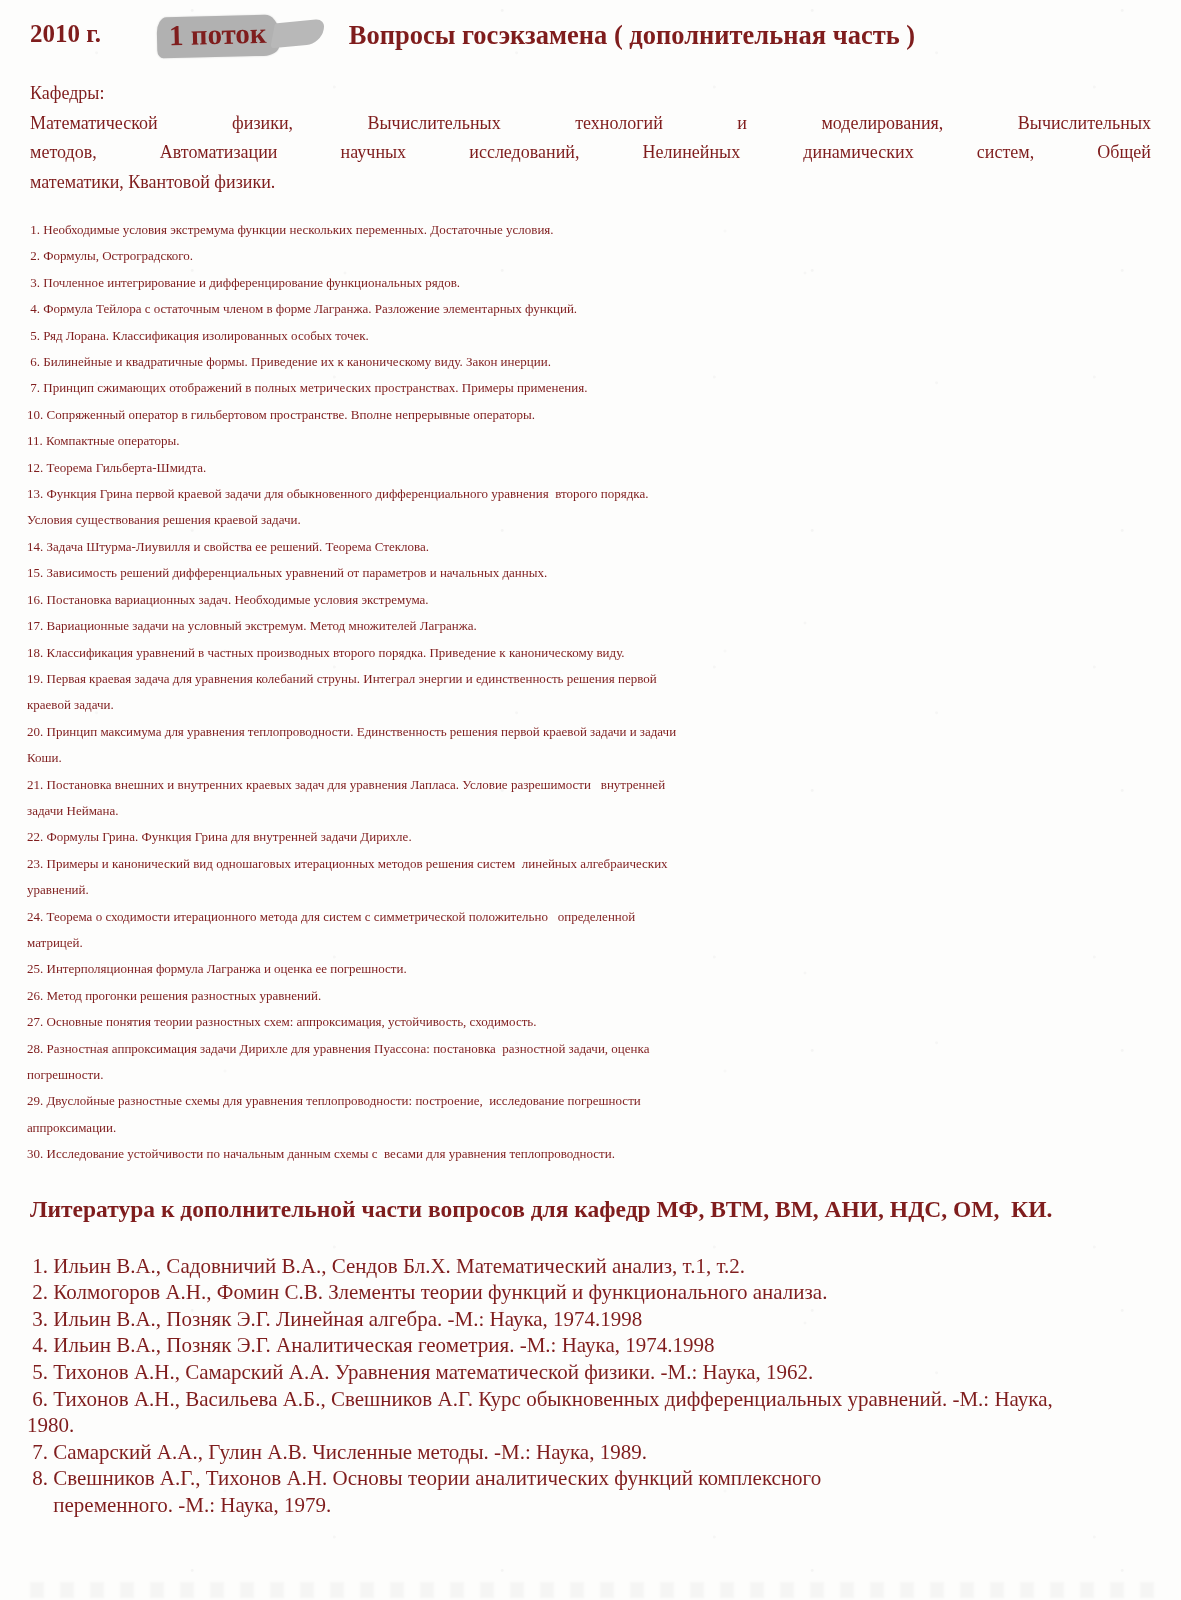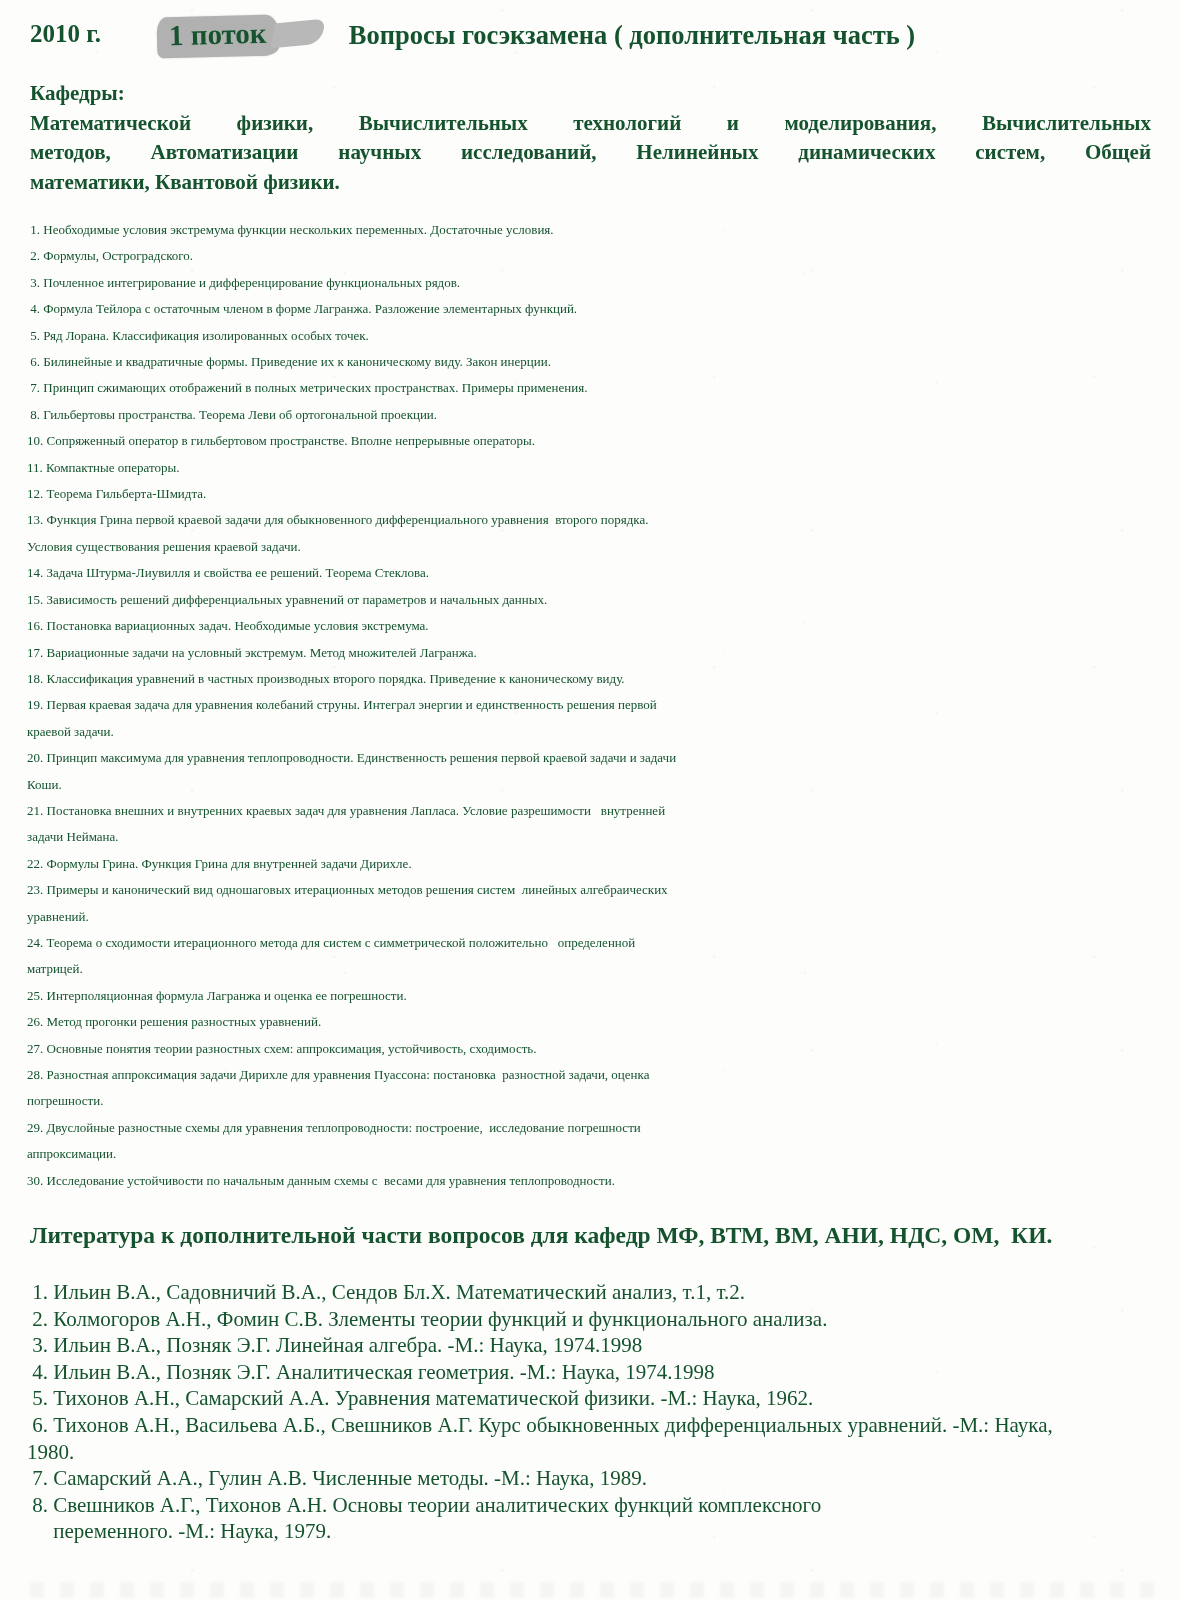--- a/index.html
+++ b/index.html
@@ -9,7 +9,7 @@
     height: 1600px;
     margin: 0 auto;
     background: #fdfdfc;
-    color: #14532d;
+    color: #7f1d1d;
     font-family: "Liberation Serif", "DejaVu Serif", serif;
     overflow: hidden;
   }

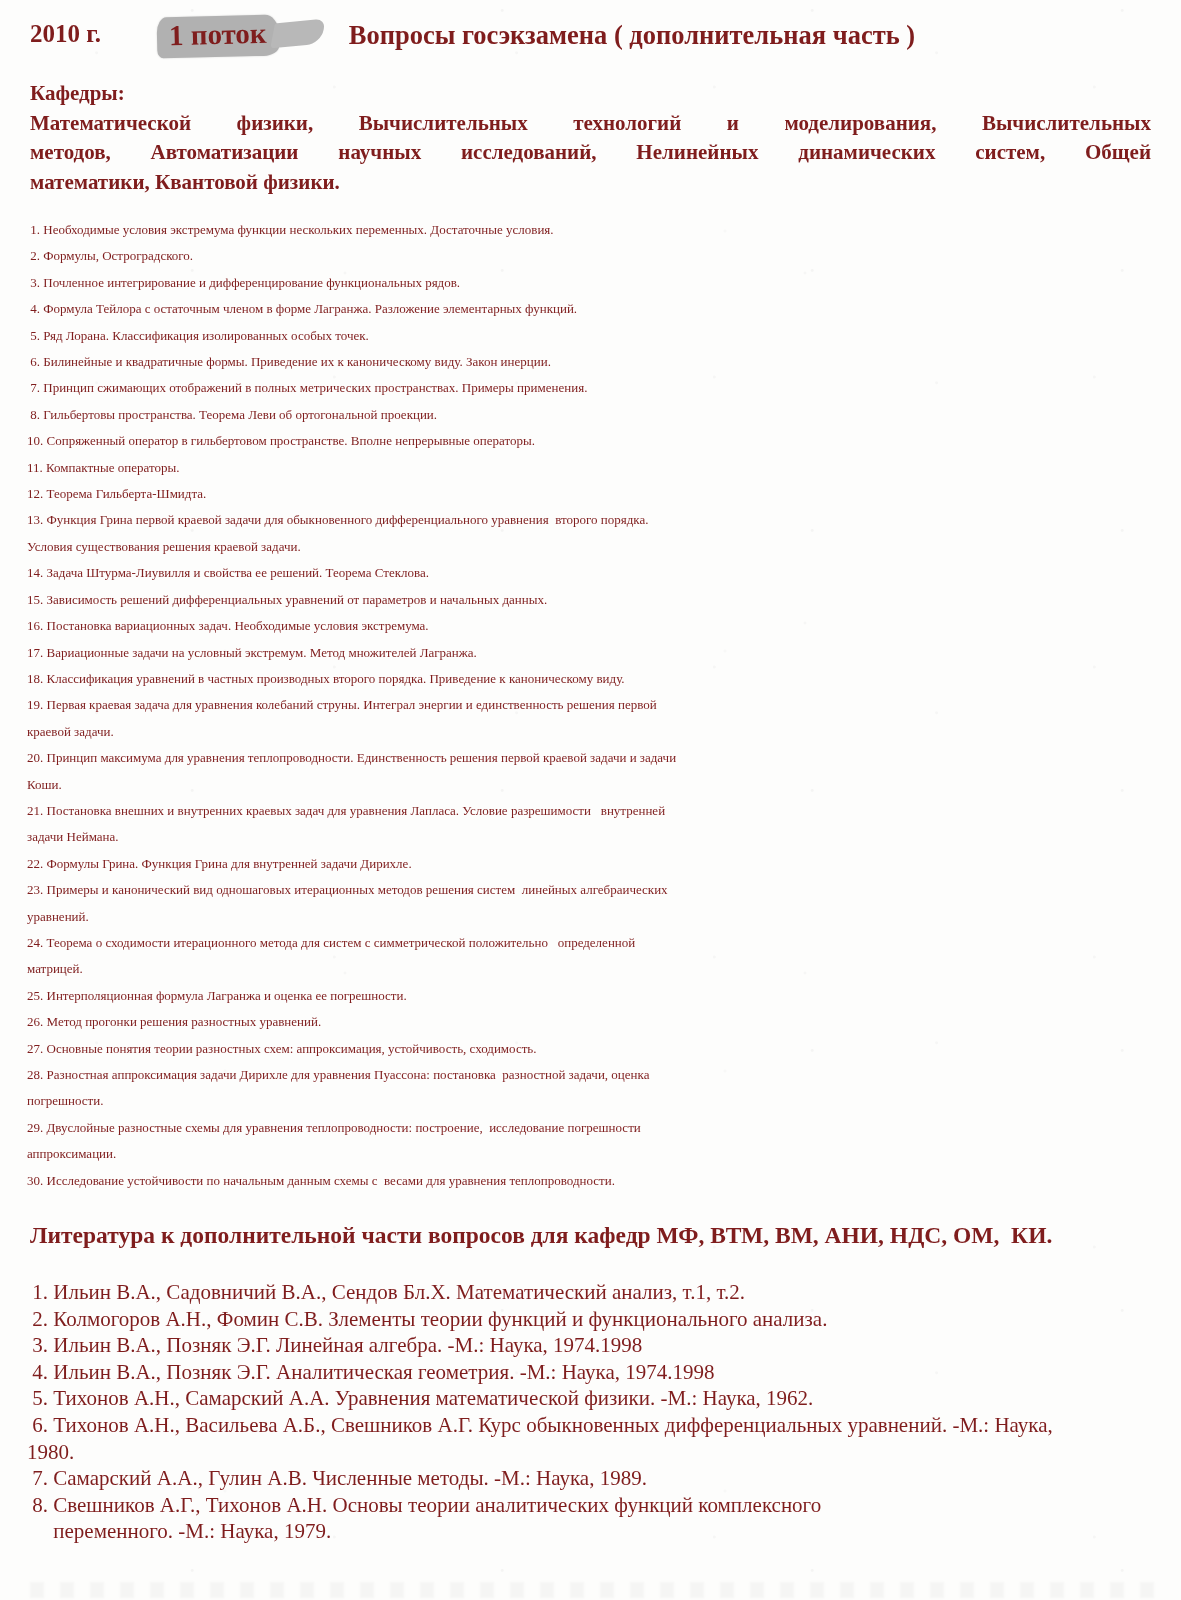--- a/index.html
+++ b/index.html
@@ -79,8 +79,8 @@
 
   .departments {
     margin: 22px 30px 12px 30px;
-    font-weight: bold;
-    font-size: 21px;
+    font-weight: normal;
+    font-size: 18px;
     line-height: 29.5px;
   }
   .departments .label { white-space: pre; }

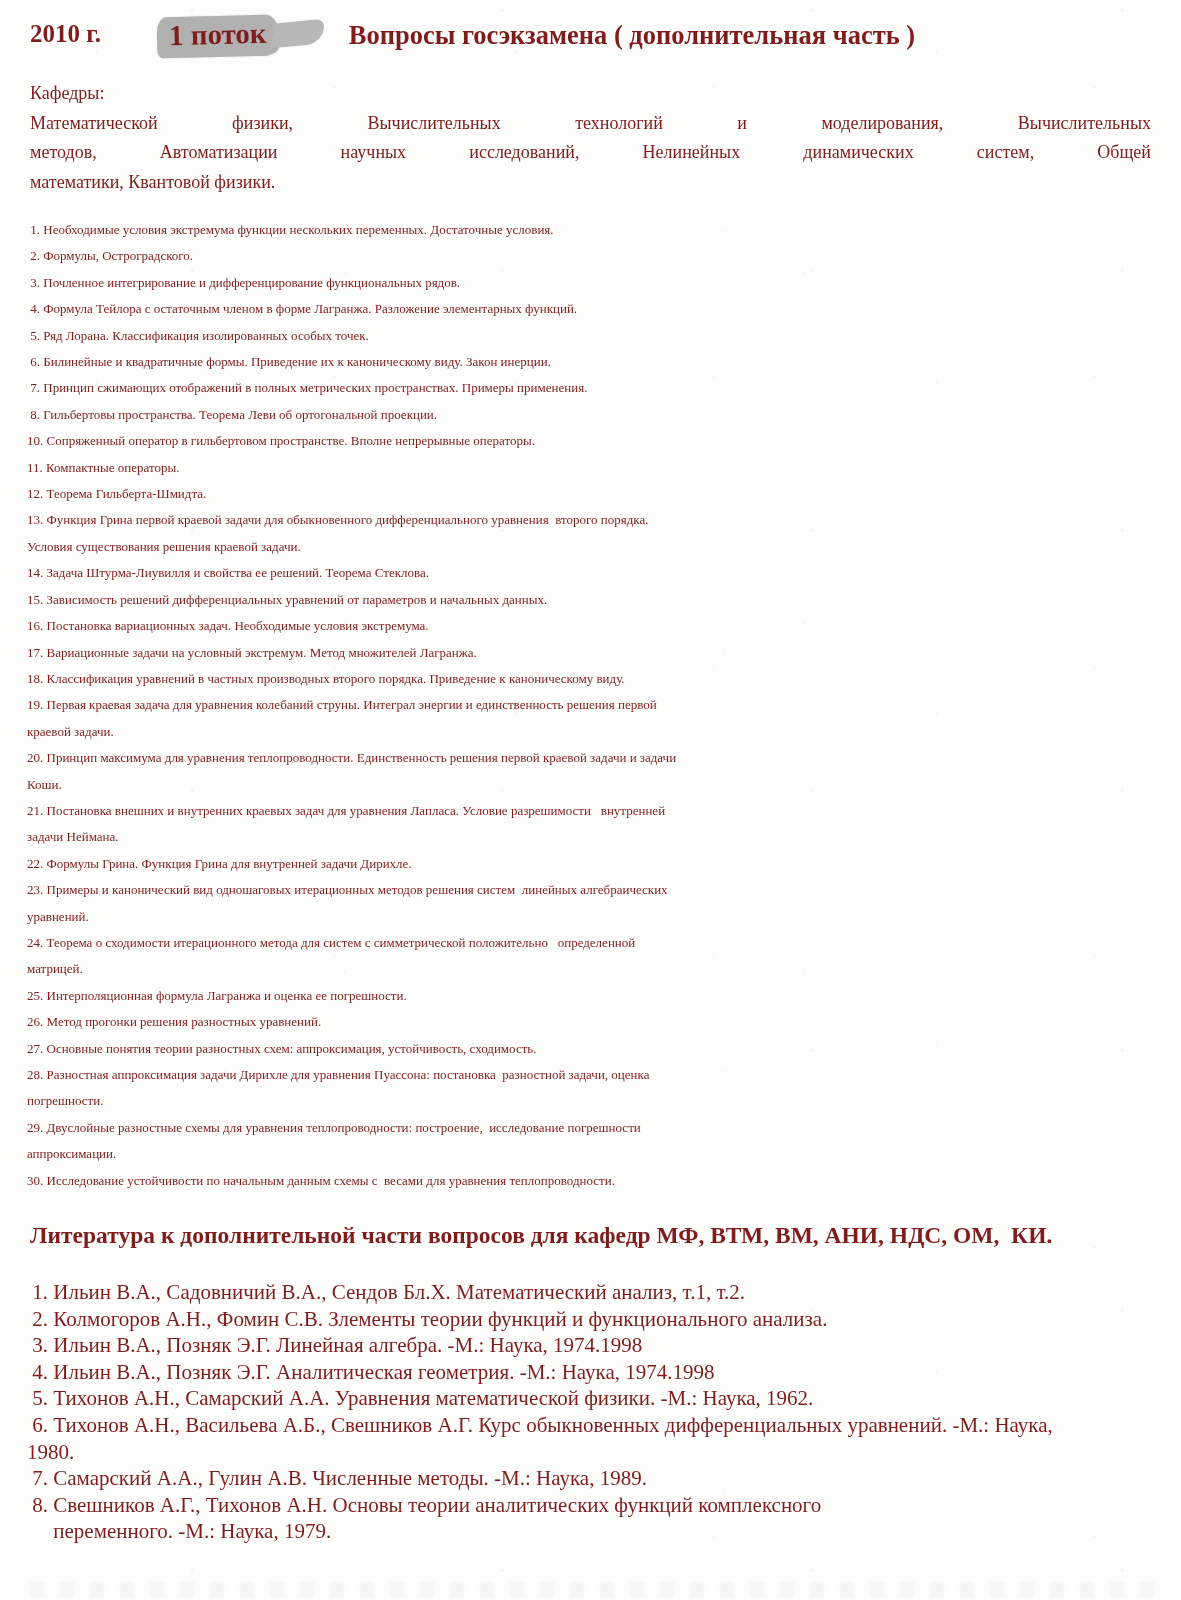--- a/index.html
+++ b/index.html
@@ -156,7 +156,6 @@
 
       <p class="q"> 7. Принцип сжимающих отображений в полных метрических пространствах. Примеры применения.</p>
 
-      <p class="q"> 8. Гильбертовы пространства. Теорема Леви об ортогональной проекции.</p>
 
 
       <p class="q">10. Сопряженный оператор в гильбертовом пространстве. Вполне непрерывные операторы.</p>

